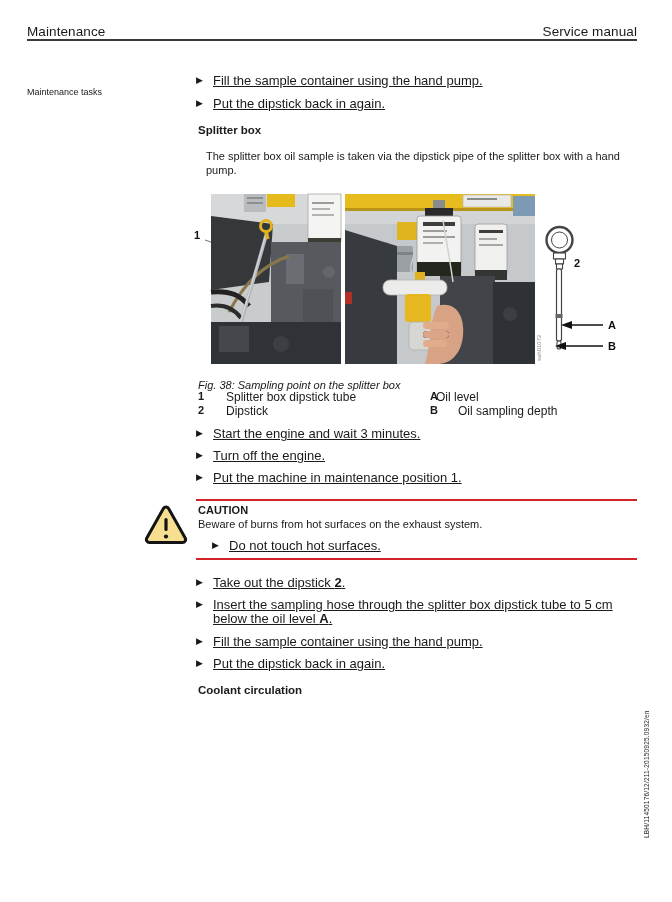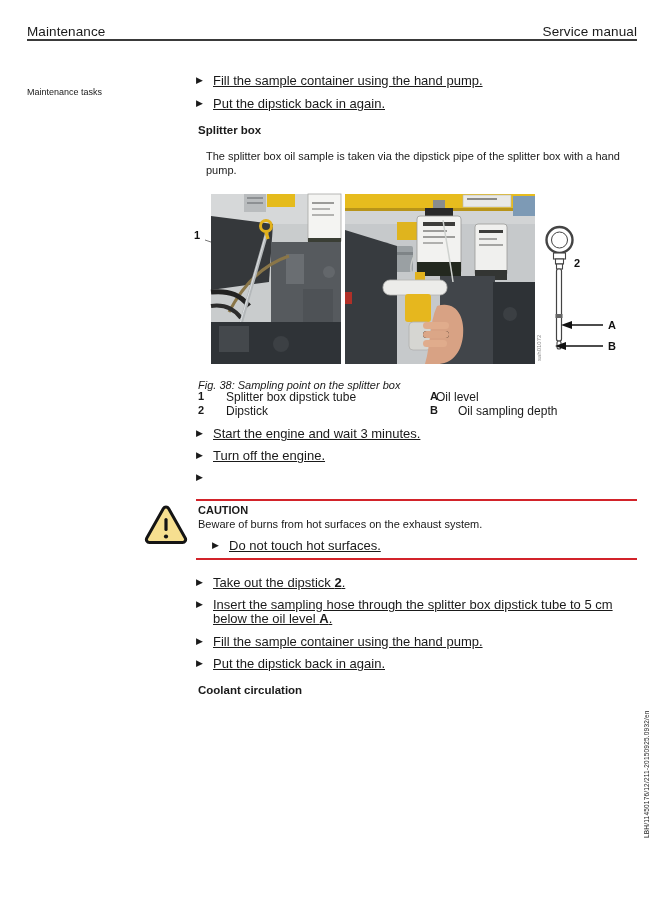--- a/index.html
+++ b/index.html
@@ -186,6 +186,7 @@
   </div>
   <div class="abs bullet-row" style="left:196px;top:471px;width:443px;">
     <span class="marker">▶</span>
+    <span class="btxt">Put the machine in maintenance position 1.</span>
   </div>
 
   <div class="abs redline" style="left:196px;top:499px;width:441px;background:#d2232a;"></div>

